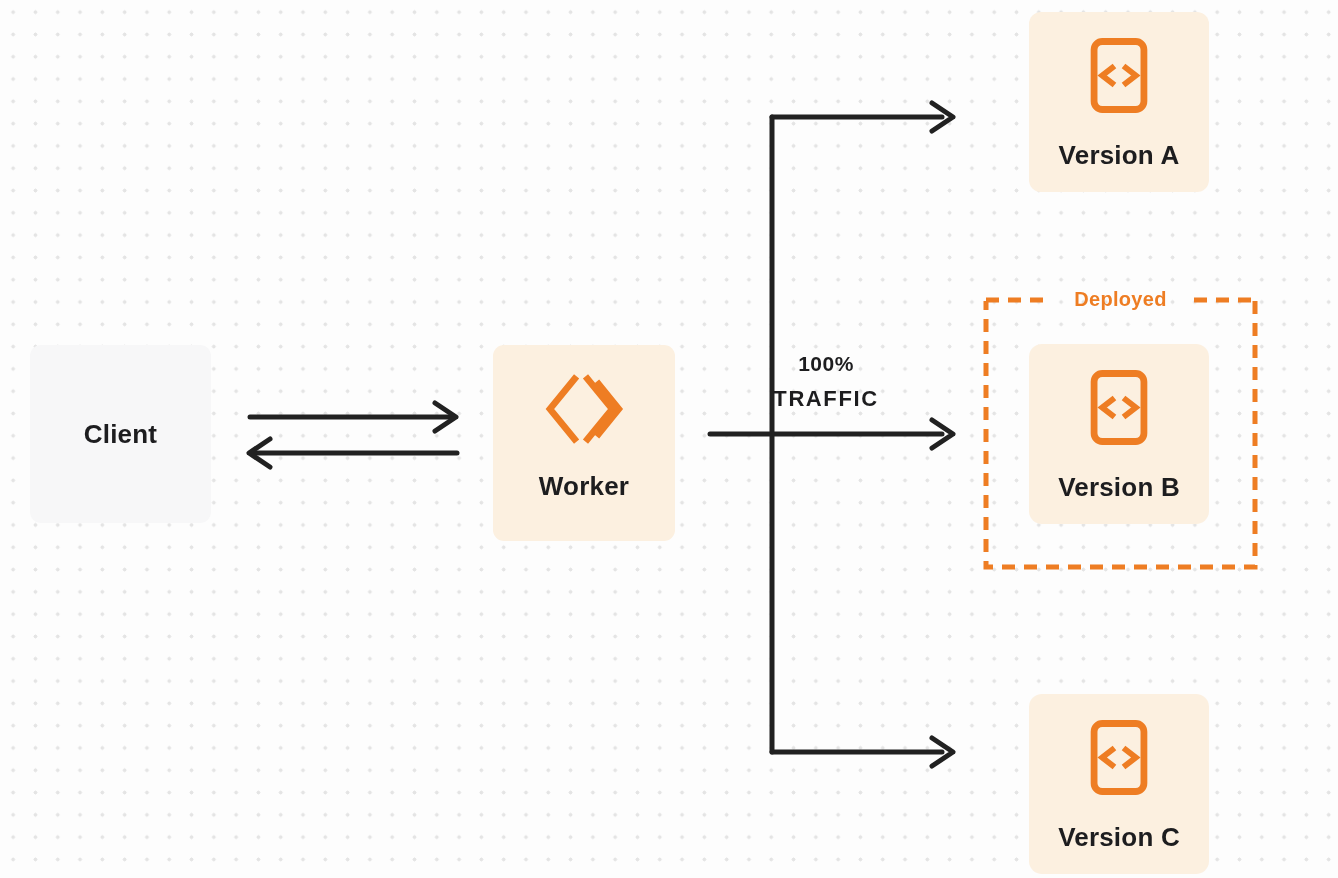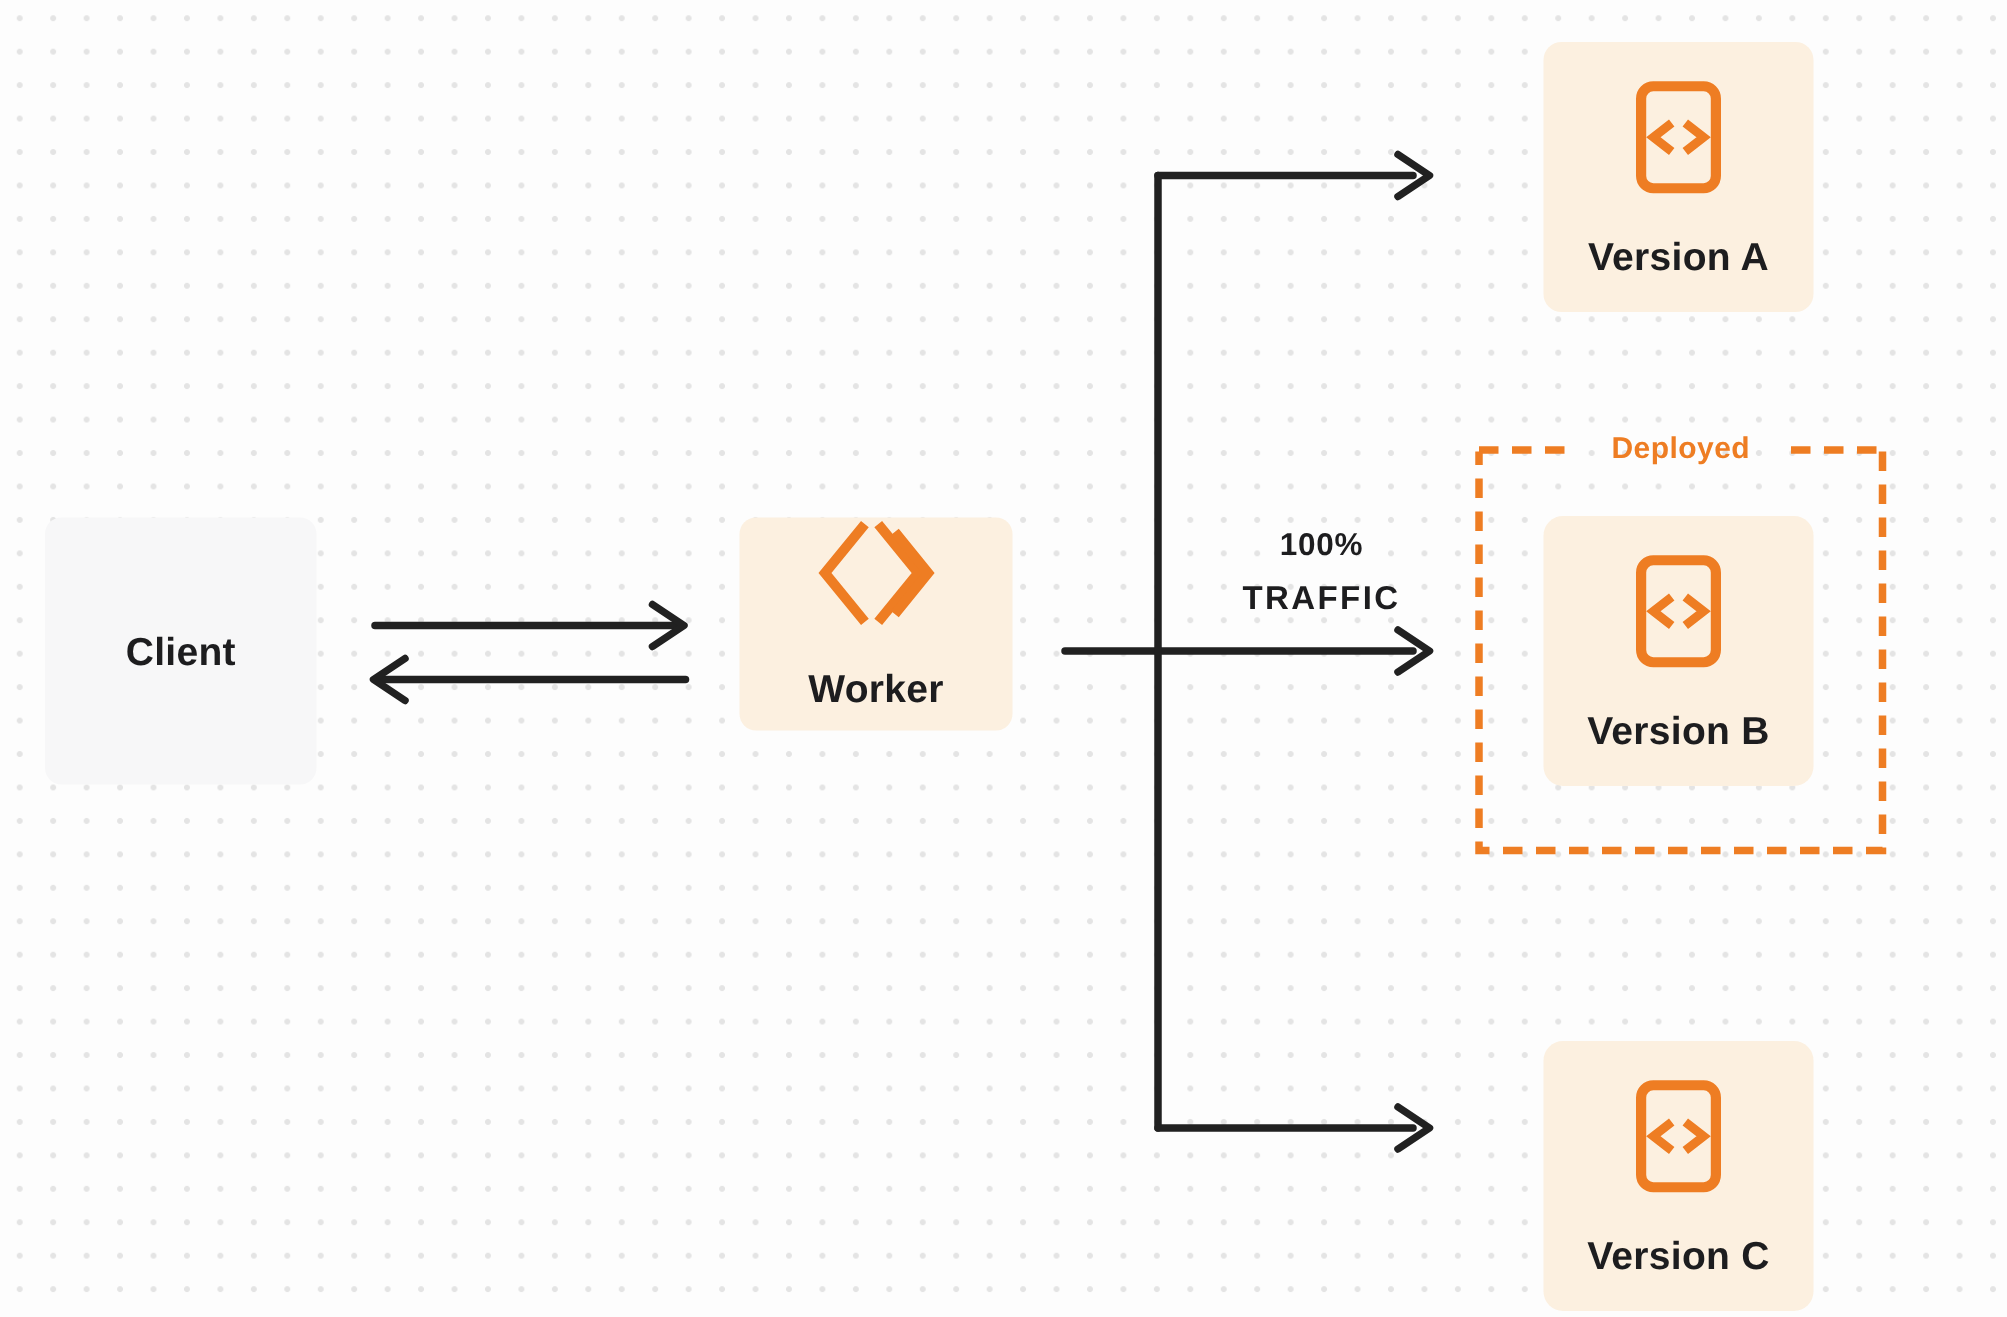--- a/index.html
+++ b/index.html
@@ -72,7 +72,7 @@
     padding-top: 25px;
   }
   .version-node .label { margin-top: 26px; }
-  .version-a { left: 1029px; top: 28px; border-radius: 12px; }
+  .version-a { left: 1029px; top: 12px; border-radius: 12px; }
   .version-b { left: 1029px; top: 344px; }
   .version-c { left: 1029px; top: 662px; margin-top: 32px; }
   .icon-workers { width: 80px; height: 74px; display: block; }

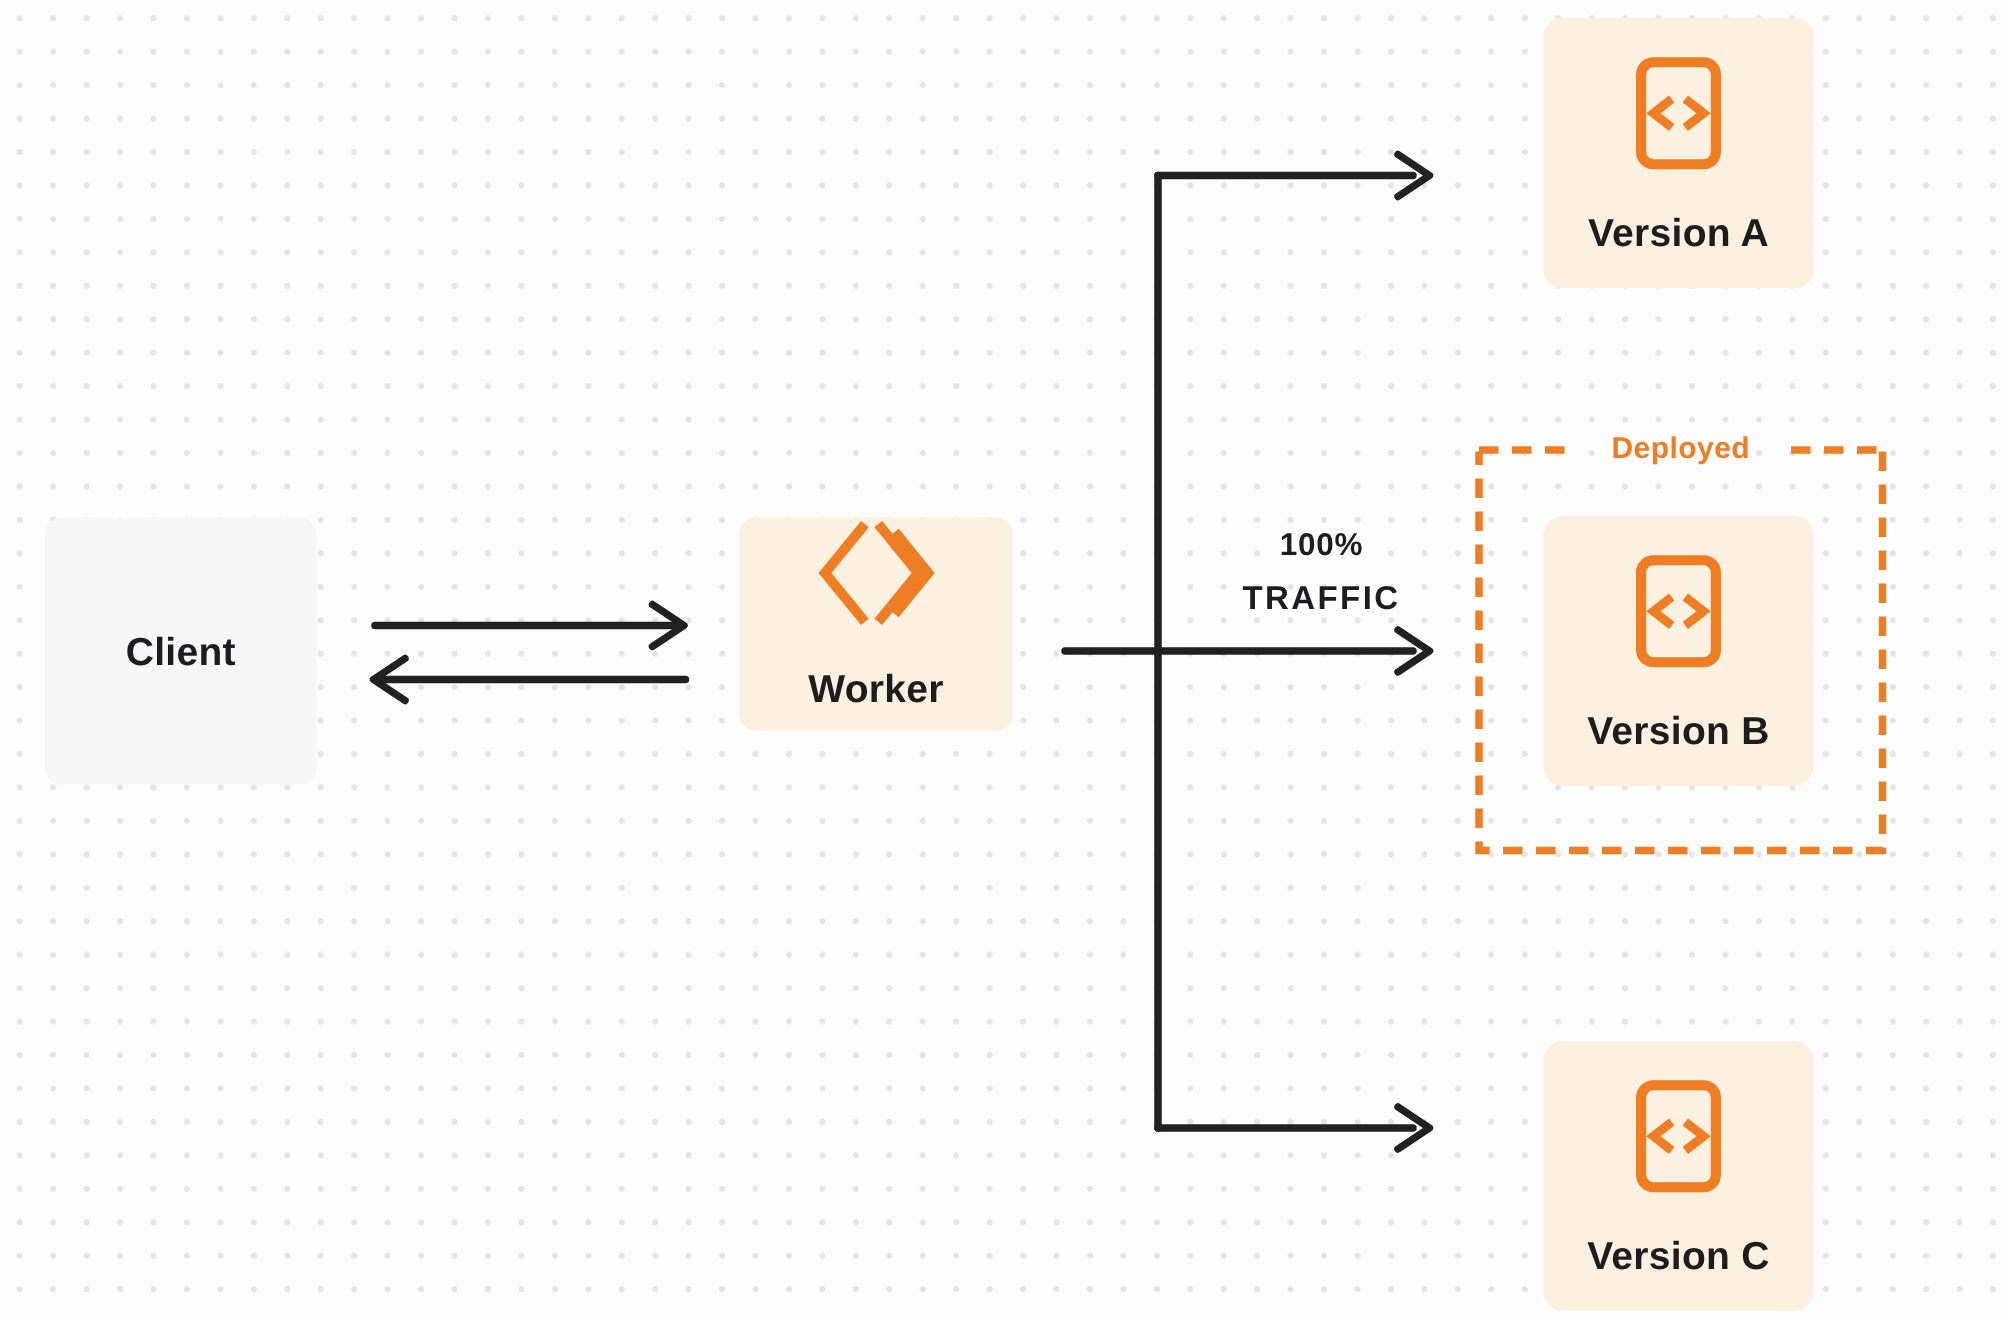--- a/index.html
+++ b/index.html
@@ -85,7 +85,7 @@
   }
   .traffic-label {
     position: absolute;
-    left: 811px; top: 352px;
+    left: 756px; top: 352px;
     width: 140px;
     display: flex;
     flex-direction: column;

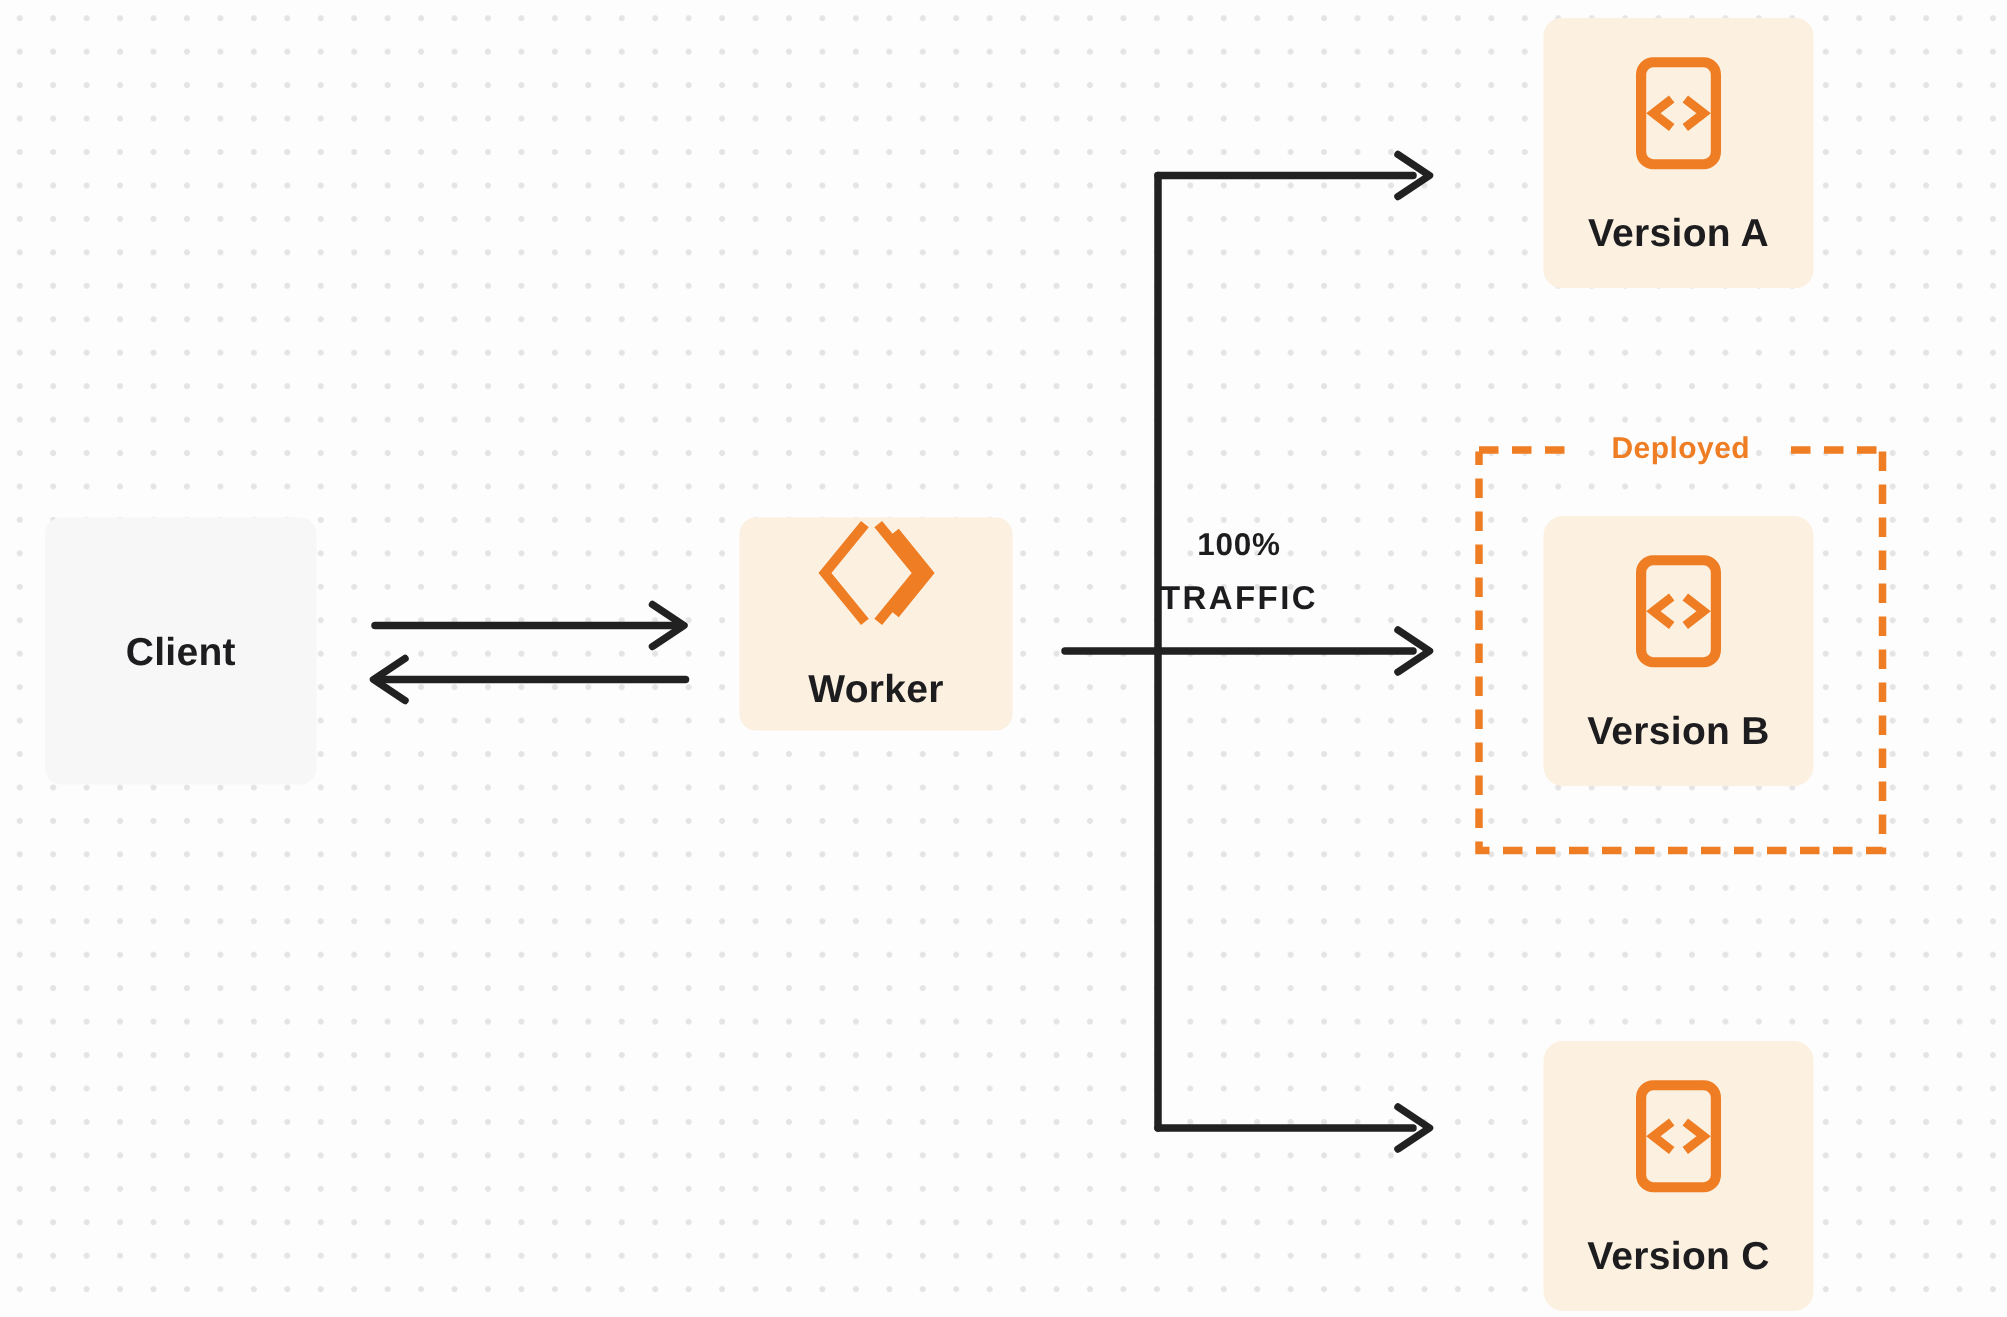--- a/index.html
+++ b/index.html
@@ -61,8 +61,9 @@
   }
   .worker-node {
     left: 493px; top: 345px;
-    width: 182px; height: 142px;
+    width: 182px; height: 196px;
     background: var(--card-bg, #fcf0e0);
+    padding-top: 27px;
   }
   .worker-node .label { margin-top: 25px; }
   .version-node {

